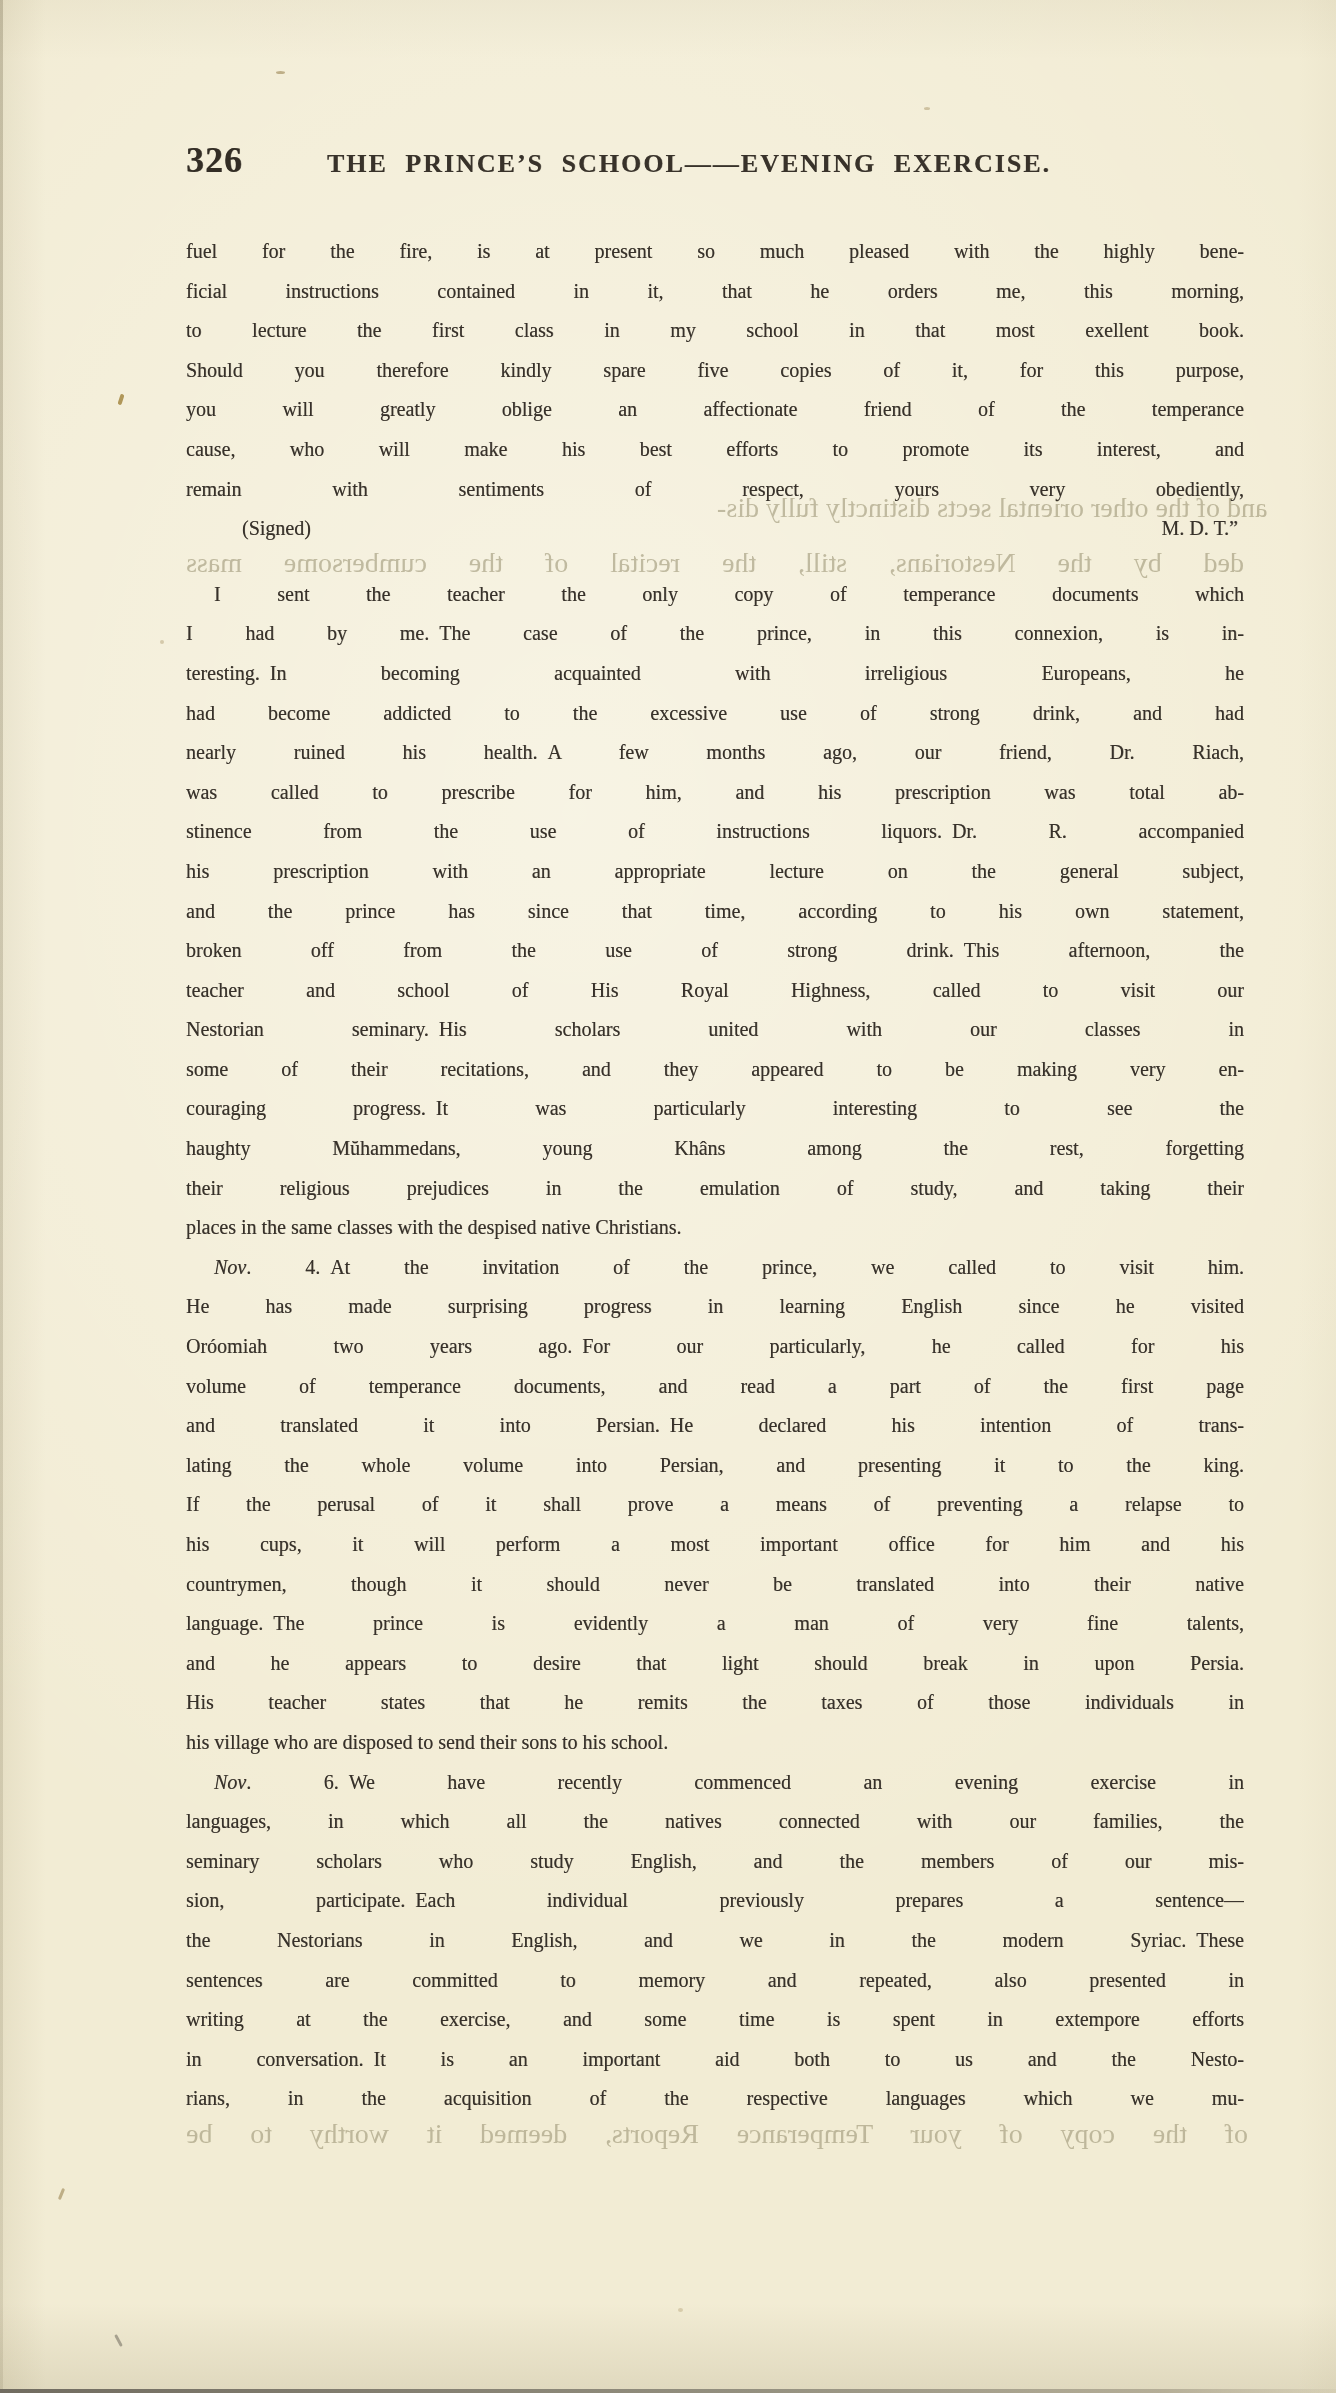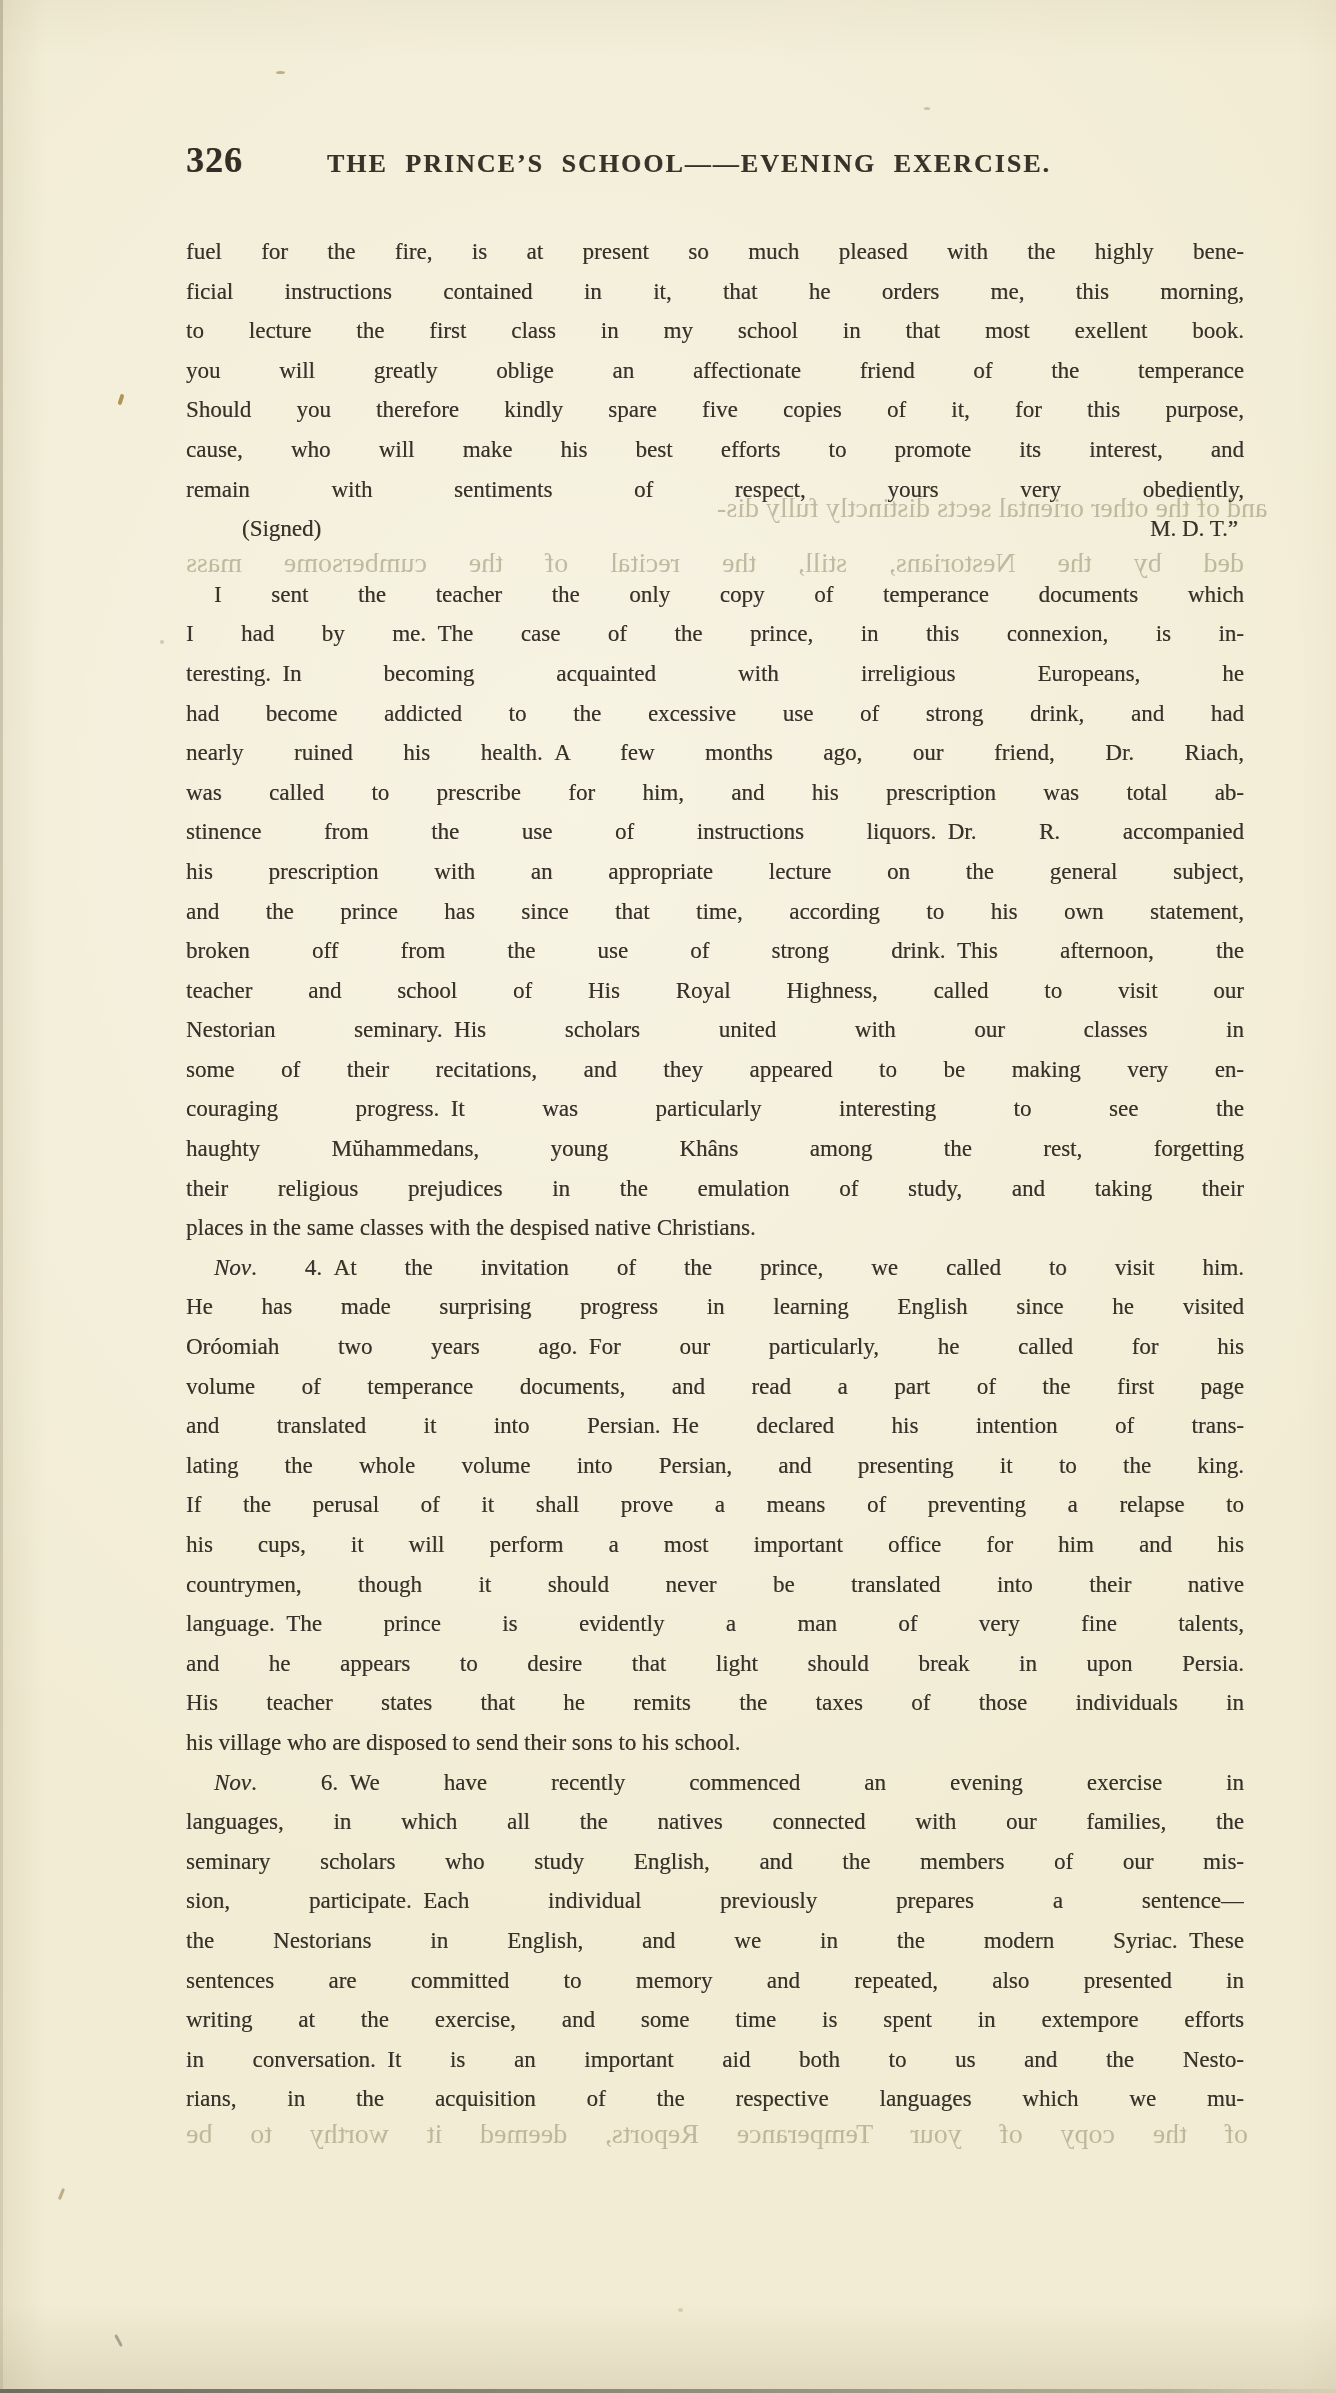--- a/index.html
+++ b/index.html
@@ -41,7 +41,7 @@
   
   .text-block{
     position:absolute;left:186px;top:232px;width:1058px;
-    font-size:23px;line-height:39.6px;
+    font-size:20px;line-height:39.6px;
     text-shadow:0.35px 0.35px 0.35px rgba(55,49,42,0.5);
   }
   .para{margin:0;}

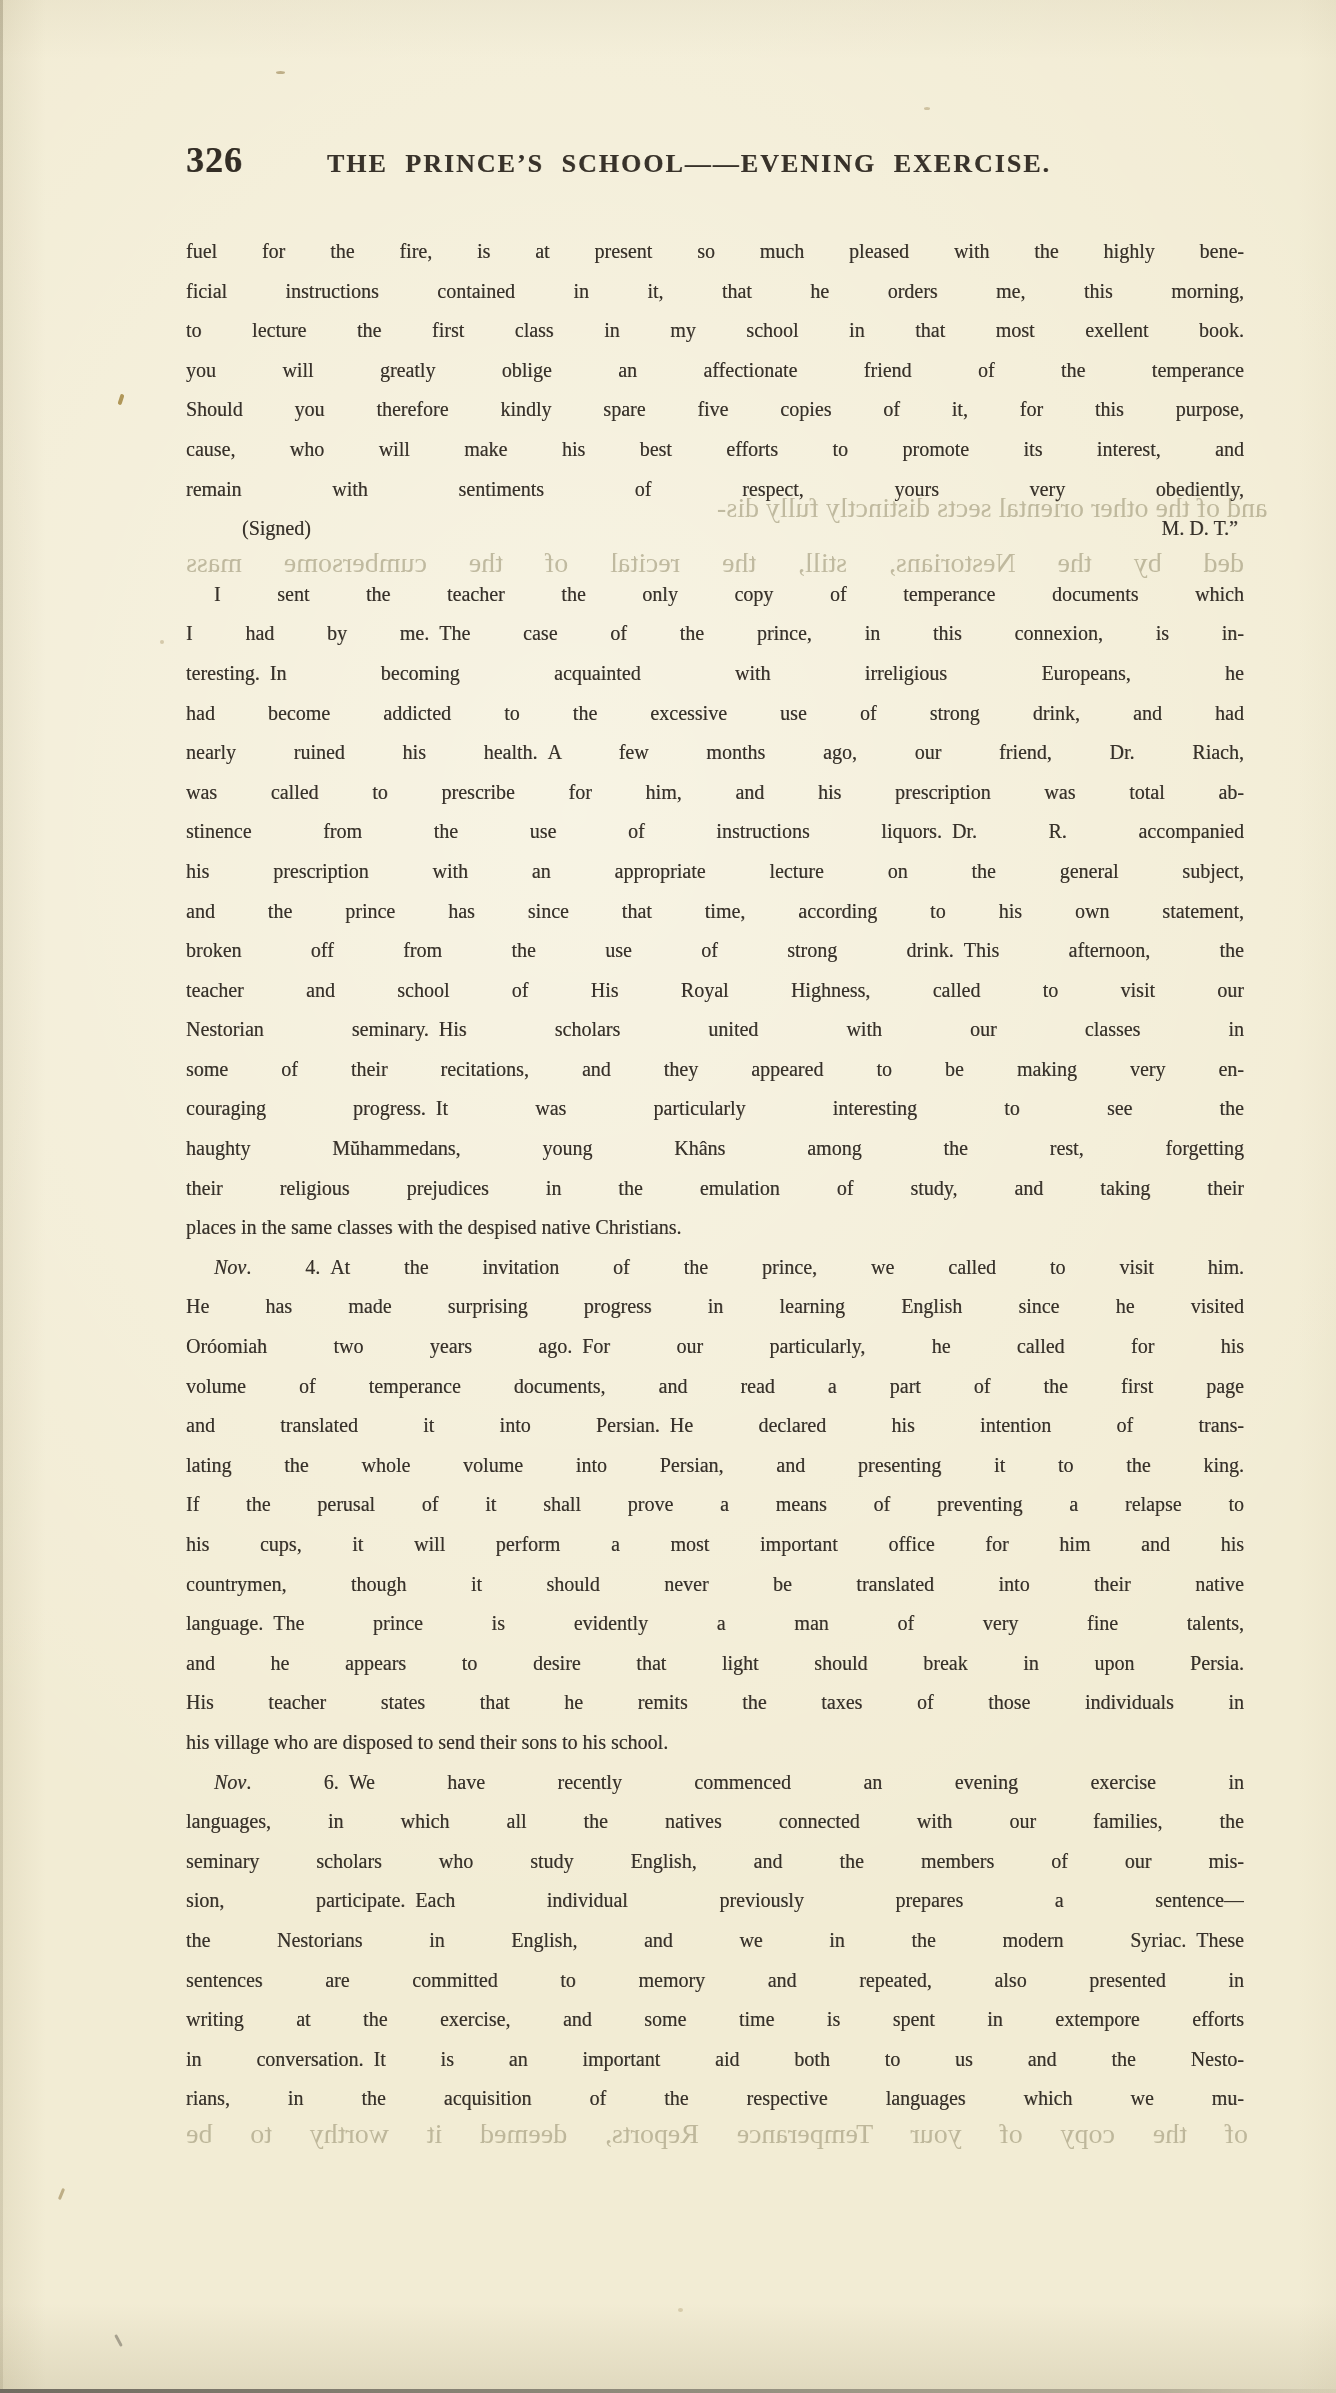--- a/index.html
+++ b/index.html
@@ -95,8 +95,8 @@
         <div class="line">fuel for the fire, is at present so much pleased with the highly bene-</div>
         <div class="line">ficial instructions contained in it, that he orders me, this morning,</div>
         <div class="line">to lecture the first class in my school in that most exellent book.</div>
+        <div class="line">Should you therefore kindly spare five copies of it, for this purpose,</div>
         <div class="line">you will greatly oblige an affectionate friend of the temperance</div>
-        <div class="line">Should you therefore kindly spare five copies of it, for this purpose,</div>
         <div class="line">cause, who will make his best efforts to promote its interest, and</div>
         <div class="line">remain with sentiments of respect, yours very obediently,</div>
         <div class="sig-row">

